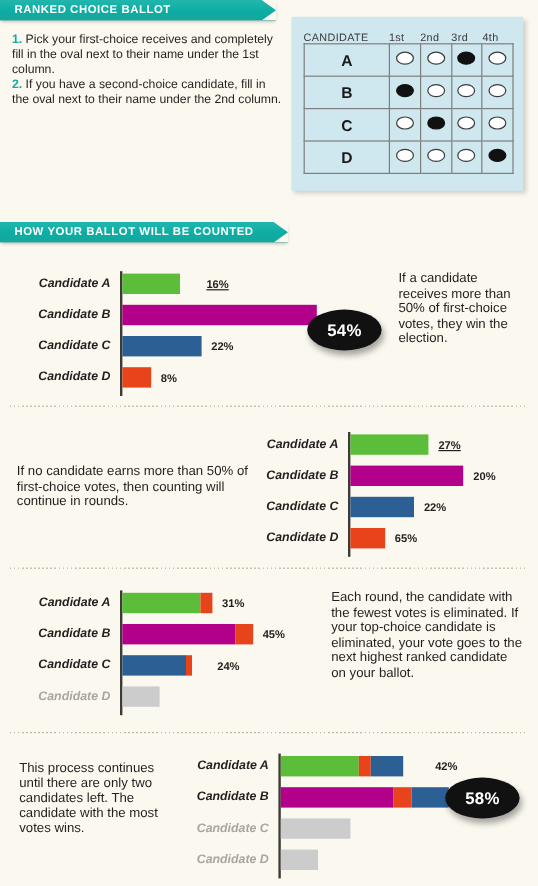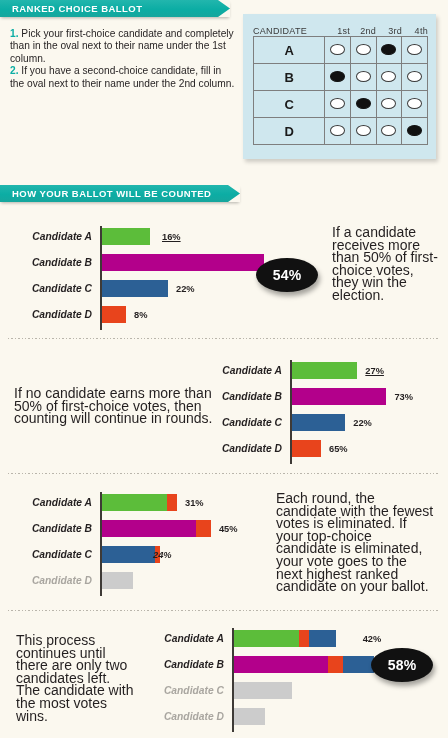--- a/index.html
+++ b/index.html
@@ -98,7 +98,7 @@
 </div>
 
 <div class="instructions">
-  <p><span class="step-num">1.</span><span> Pick your first-choice candidate and completely than in the oval next to their name under the 1st column.</span></p>
+  <p><span class="step-num">1.</span><span> Pick your first-choice receives and completely fill in the oval next to their name under the 1st column.</span></p>
   <p><span class="step-num">2.</span><span> If you have a second-choice candidate, fill in the oval next to their name under the 2nd column.</span></p>
 </div>
 

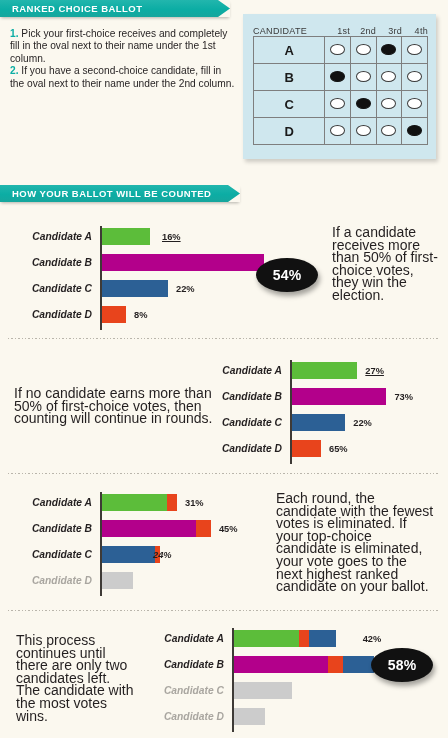--- a/index.html
+++ b/index.html
@@ -42,7 +42,7 @@
     font-size:9px;color:#3a3a3a;letter-spacing:.3px;
   }
   .ballot-head .h-cand{width:74px;}
-  .ballot-head .h-rank{width:27px;text-align:right;}
+  .ballot-head .h-rank{width:27px;text-align:left;}
   .ballot-table{
     margin:0 8px 0 10px;border:1px solid #7e7e7e;border-collapse:collapse;
     background:#cfe7ee;

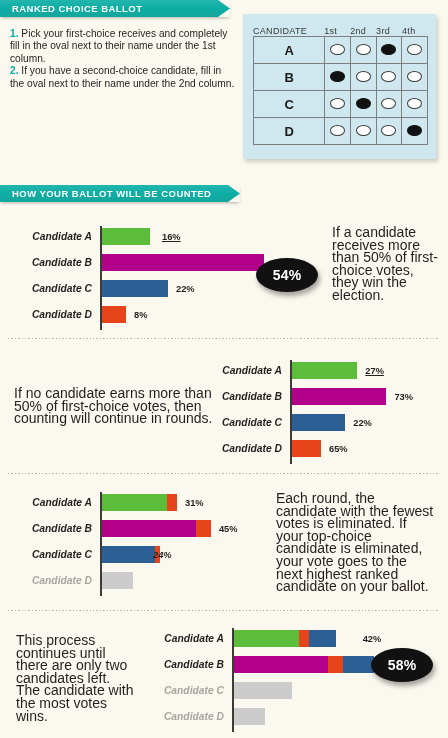--- a/index.html
+++ b/index.html
@@ -158,7 +158,7 @@
         <div class="bar-wrap" style="top: 2px;">
           <div class="seg" style="width: 48px; background: rgb(92, 189, 58);"></div>
         </div>
-        <div class="val" style="left: 62px; top: 6px; text-decoration: underline;">16%</div>
+        <div class="val" style="left: 72px; top: 6px; text-decoration: underline;">16%</div>
       </div>
       <div class="row" style="top: 26px; left: 0px; width: 300px;">
         <div class="label">Candidate B</div>

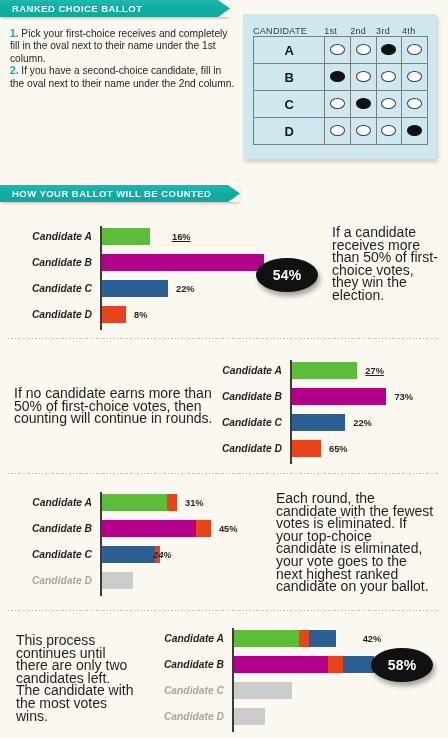--- a/index.html
+++ b/index.html
@@ -80,7 +80,7 @@
     white-space:nowrap;
   }
   .sidetext{
-    position:absolute;font-size:14px;line-height:12.6px;color:#231f20;
+    position:absolute;font-size:11px;line-height:12.6px;color:#231f20;
   }
   .badge{
     position:absolute;width:62px;height:34px;border-radius:50%;

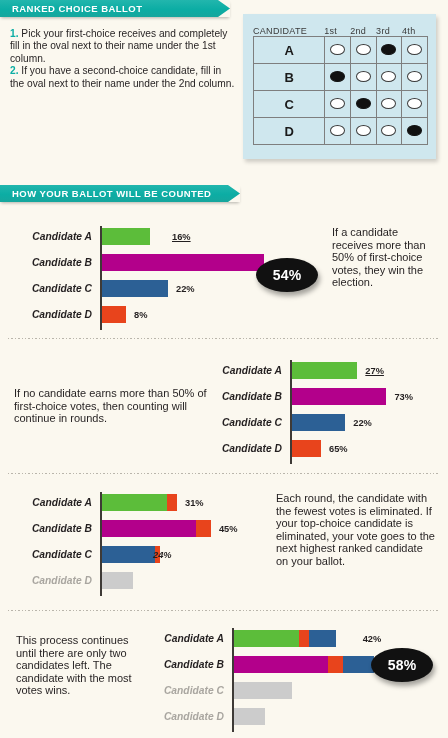--- a/index.html
+++ b/index.html
@@ -198,7 +198,7 @@
         <div class="bar-wrap" style="top: 2px;">
           <div class="seg" style="width: 94.38px; background: rgb(179, 0, 139);"></div>
         </div>
-        <div class="val" style="left: 104.38px; top: 6px;">73%</div>
+        <div class="val" style="left: 104.38px; top: 6px;">20%</div>
       </div>
       <div class="row" style="top: 52px; left: 0px; width: 300px;">
         <div class="label">Candidate C</div>

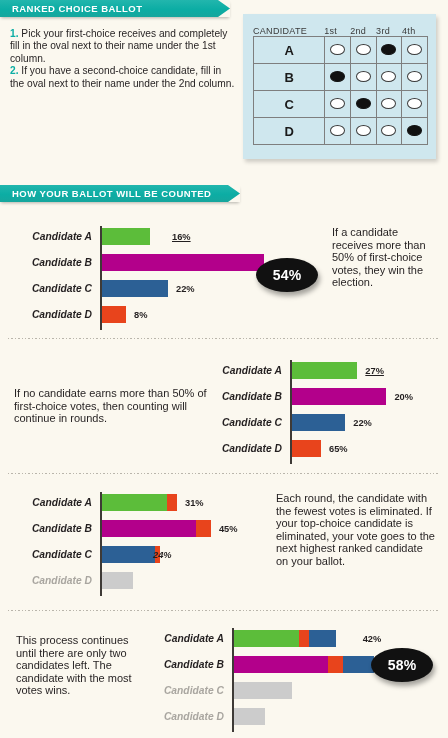--- a/index.html
+++ b/index.html
@@ -241,7 +241,7 @@
           <div class="seg" style="width: 53.24px; background: rgb(44, 96, 149);"></div>
           <div class="seg" style="width: 4.84px; background: rgb(232, 68, 28);"></div>
         </div>
-        <div class="val" style="left: 53px; top: 6px; font-style: italic;">24%</div>
+        <div class="val" style="left: 81px; top: 6px;">24%</div>
       </div>
       <div class="row" style="top: 78px; left: 0px; width: 300px;">
         <div class="label dim">Candidate D</div>

